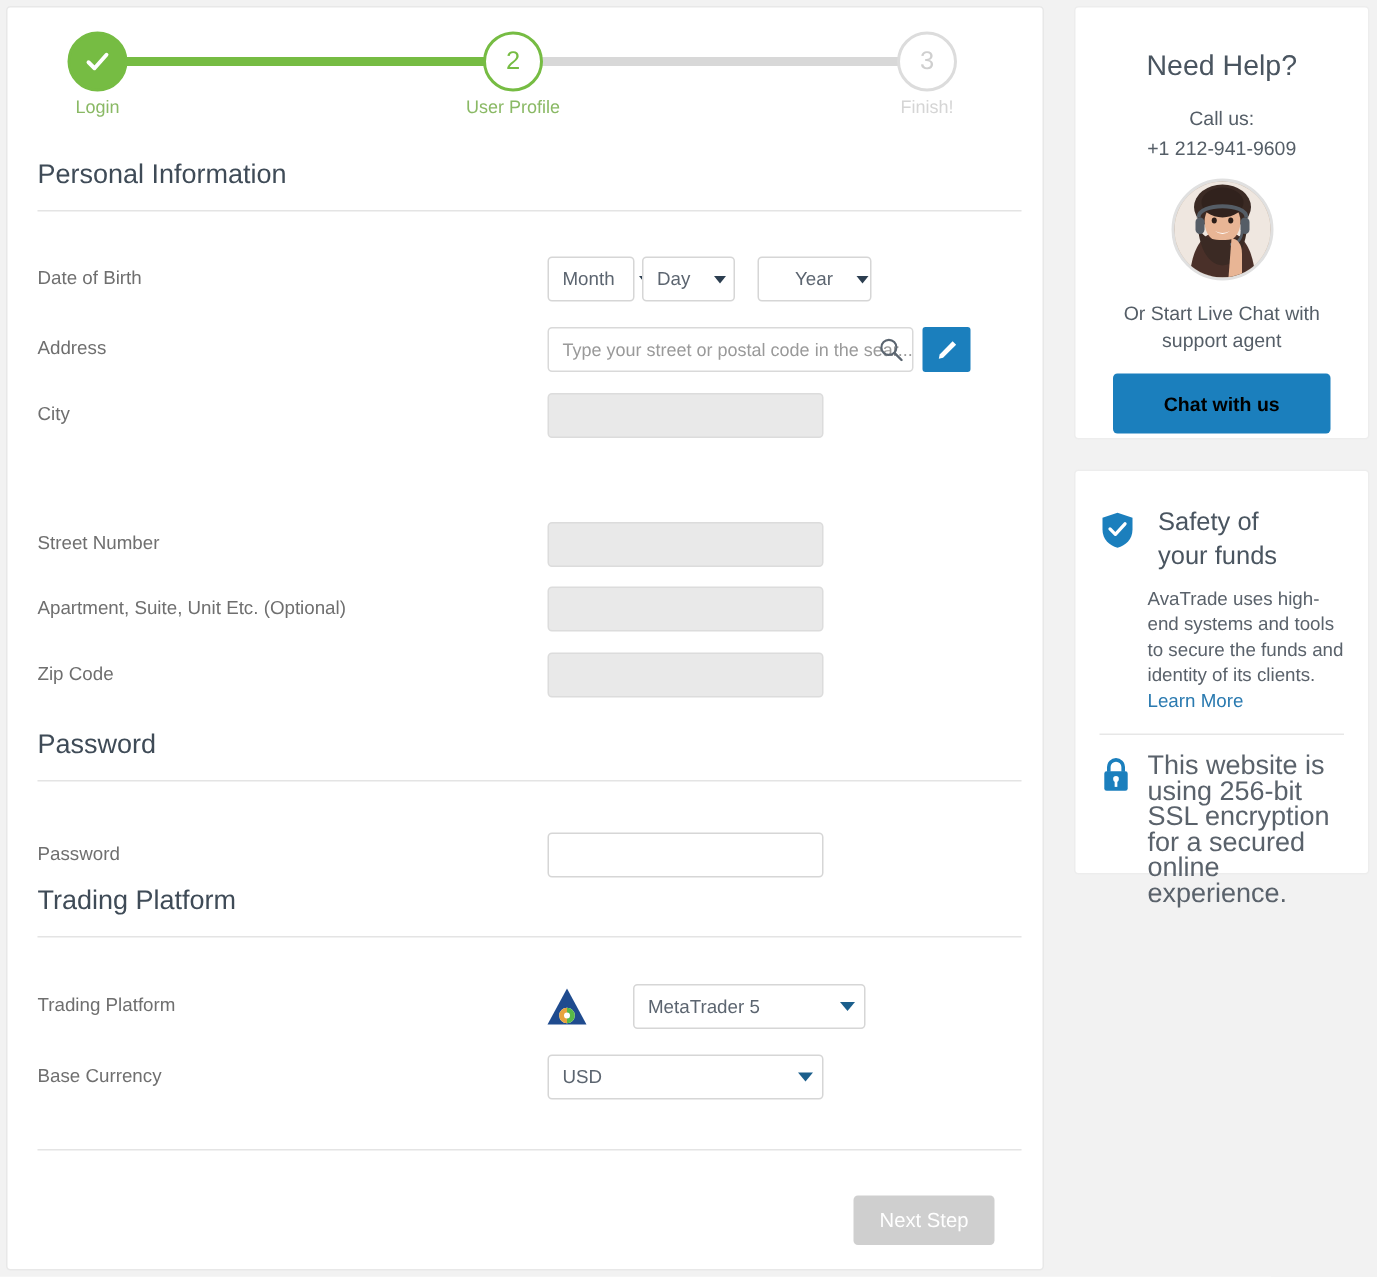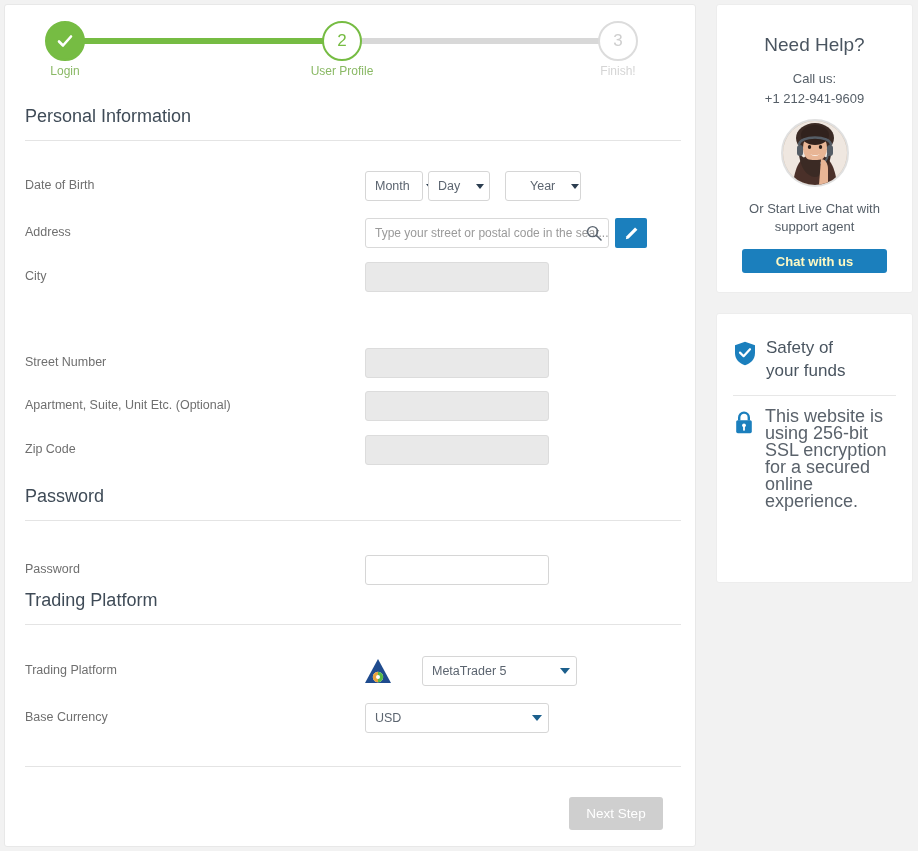--- a/index.html
+++ b/index.html
@@ -154,8 +154,8 @@
     margin-top: 13px; line-height: 18px; padding: 0 14px;
   }
   .chat-btn {
-    display: block; margin: 13px auto 12px; width: 145px; height: 24px;
-    background: #1b7fbd; color: #fef9c3; border: none; border-radius: 3px;
+    display: block; margin: 13px auto 12px; width: 145px; height: 40px;
+    background: #1b7fbd; color: #000000; border: none; border-radius: 3px;
     font-size: 13px; font-weight: bold; font-family: "Liberation Sans", sans-serif;
   }
 

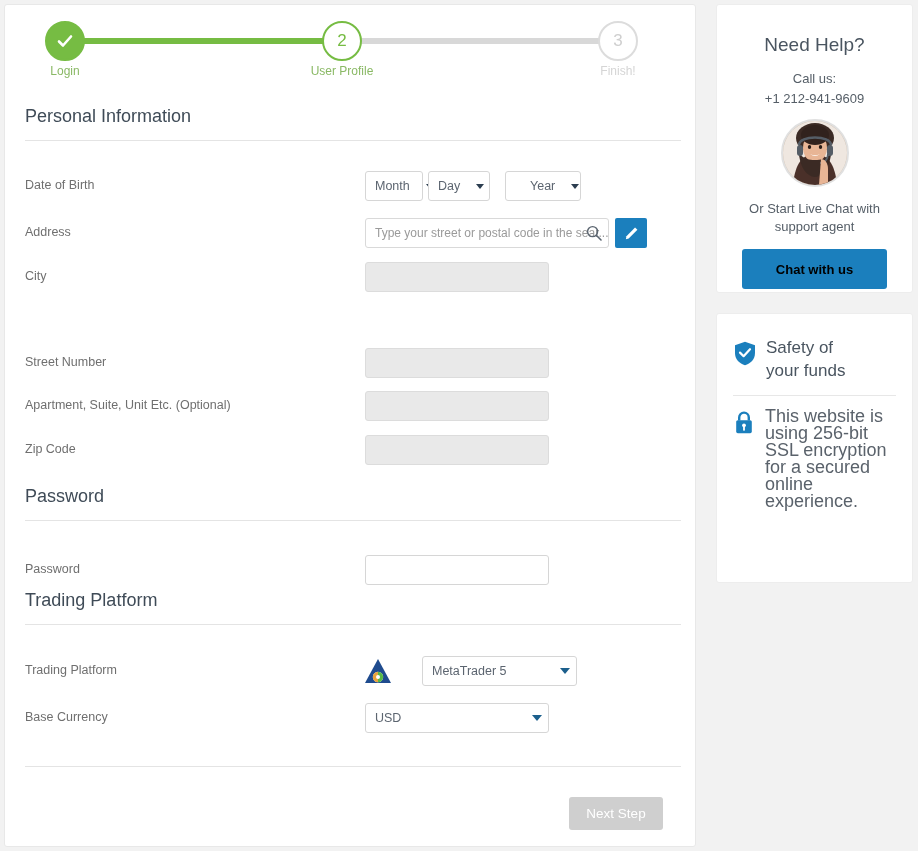--- a/index.html
+++ b/index.html
@@ -160,7 +160,7 @@
   }
 
   .safety-head {
-    display: flex; align-items: flex-start; padding: 22px 16px 0 17px;
+    display: flex; align-items: flex-start; padding: 22px 16px 0 17px; gap: 6px;
   }
   .safety-head .shield { flex: 0 0 auto; margin-top: 5px; }
   .safety-head .t {

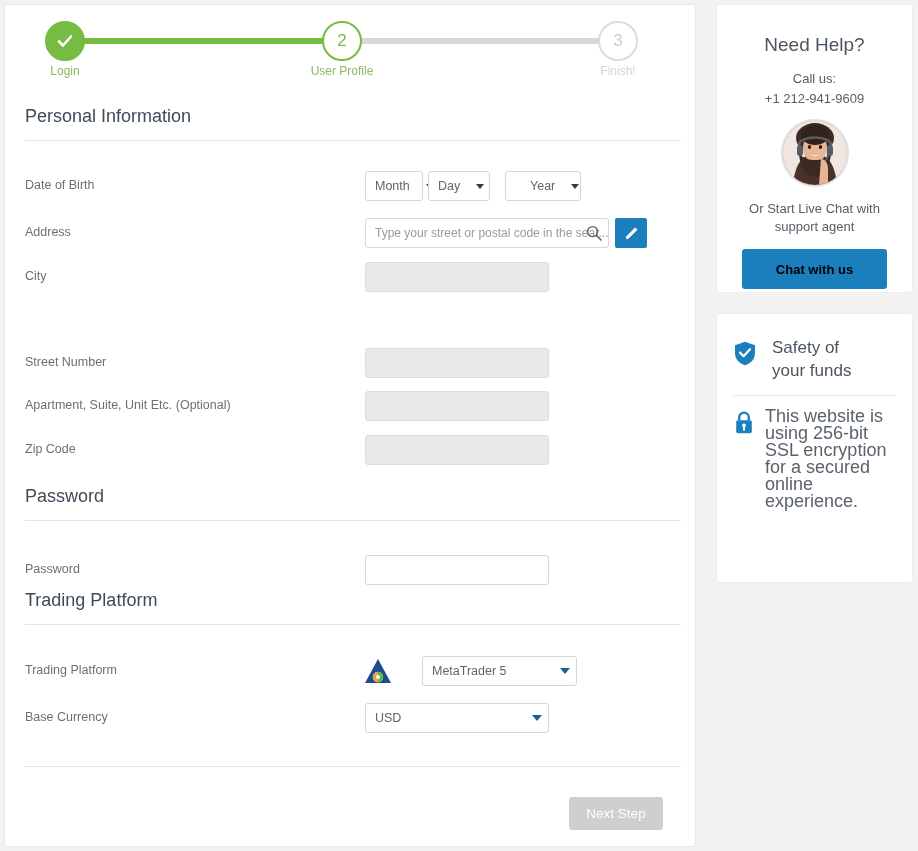--- a/index.html
+++ b/index.html
@@ -341,6 +341,10 @@
         <div>your funds</div>
       </div>
     </div>
+    <div class="safety-body">
+      <span>AvaTrade uses high-end systems and tools to secure the funds and identity of its clients.</span>
+      <a href="#">Learn More</a>
+    </div>
     <div class="safety-sep"></div>
     <div class="ssl-row">
       <svg class="lock" width="20" height="23" viewBox="0 0 20 23">

